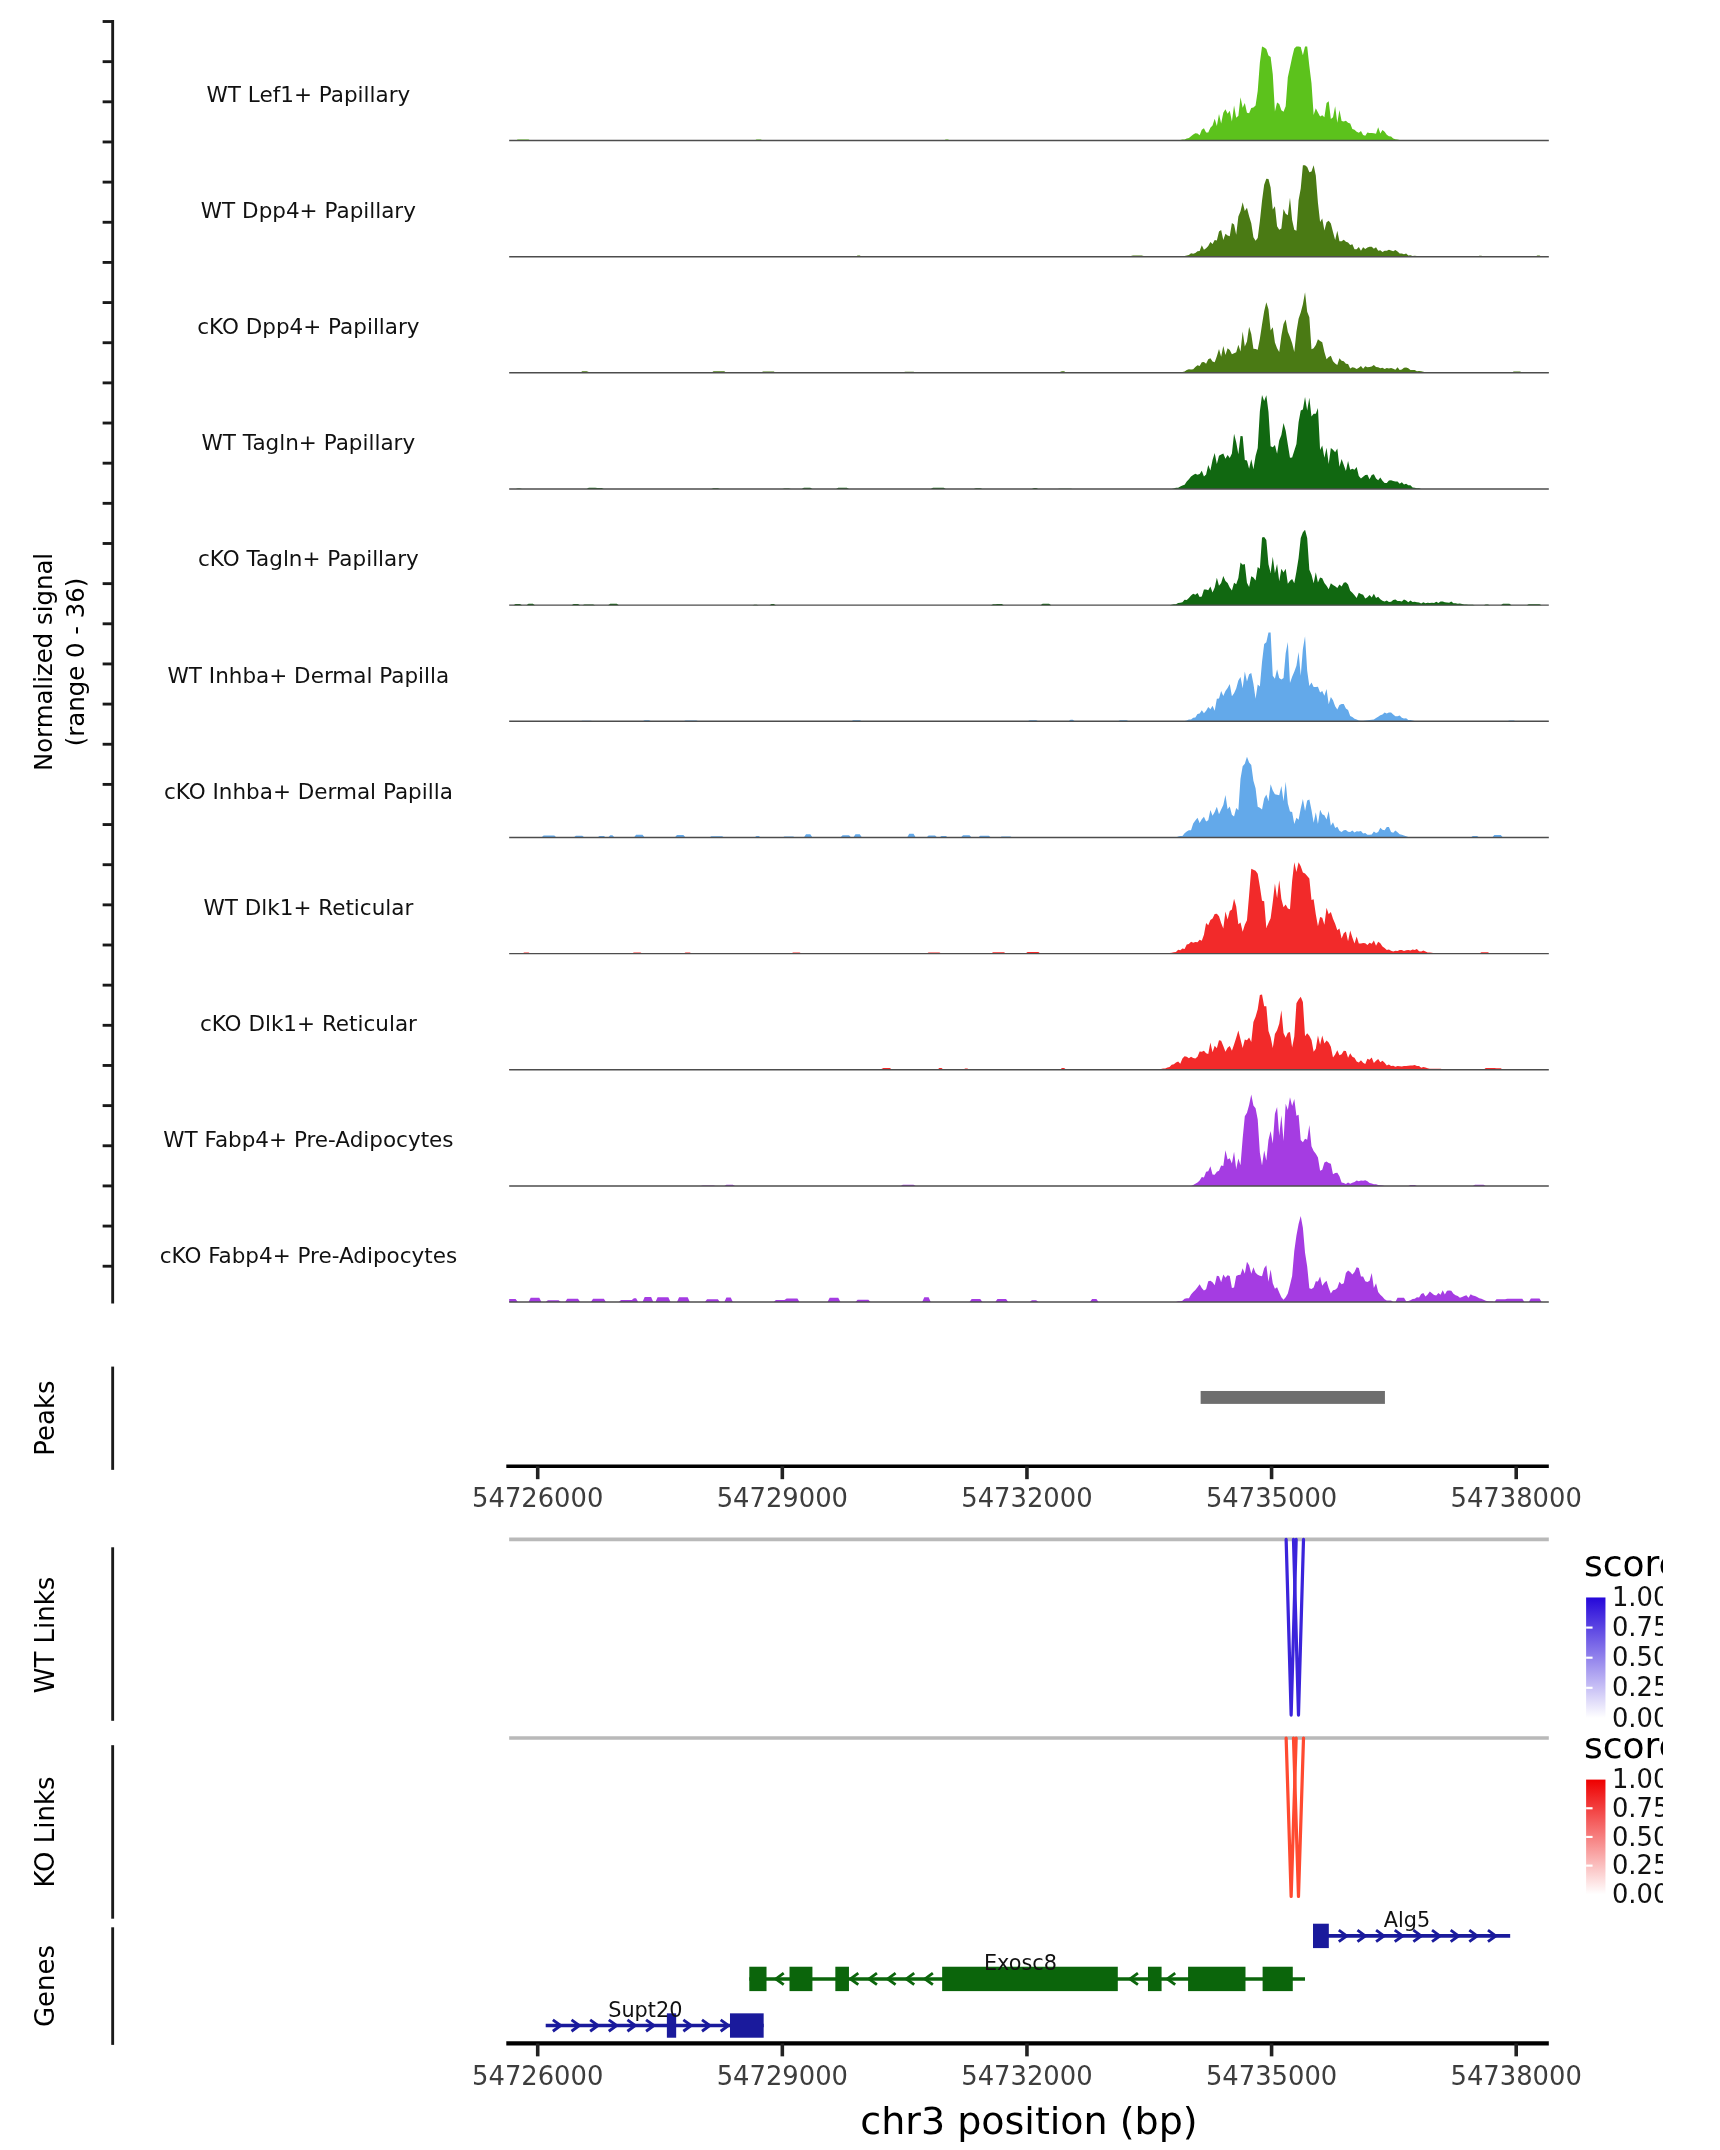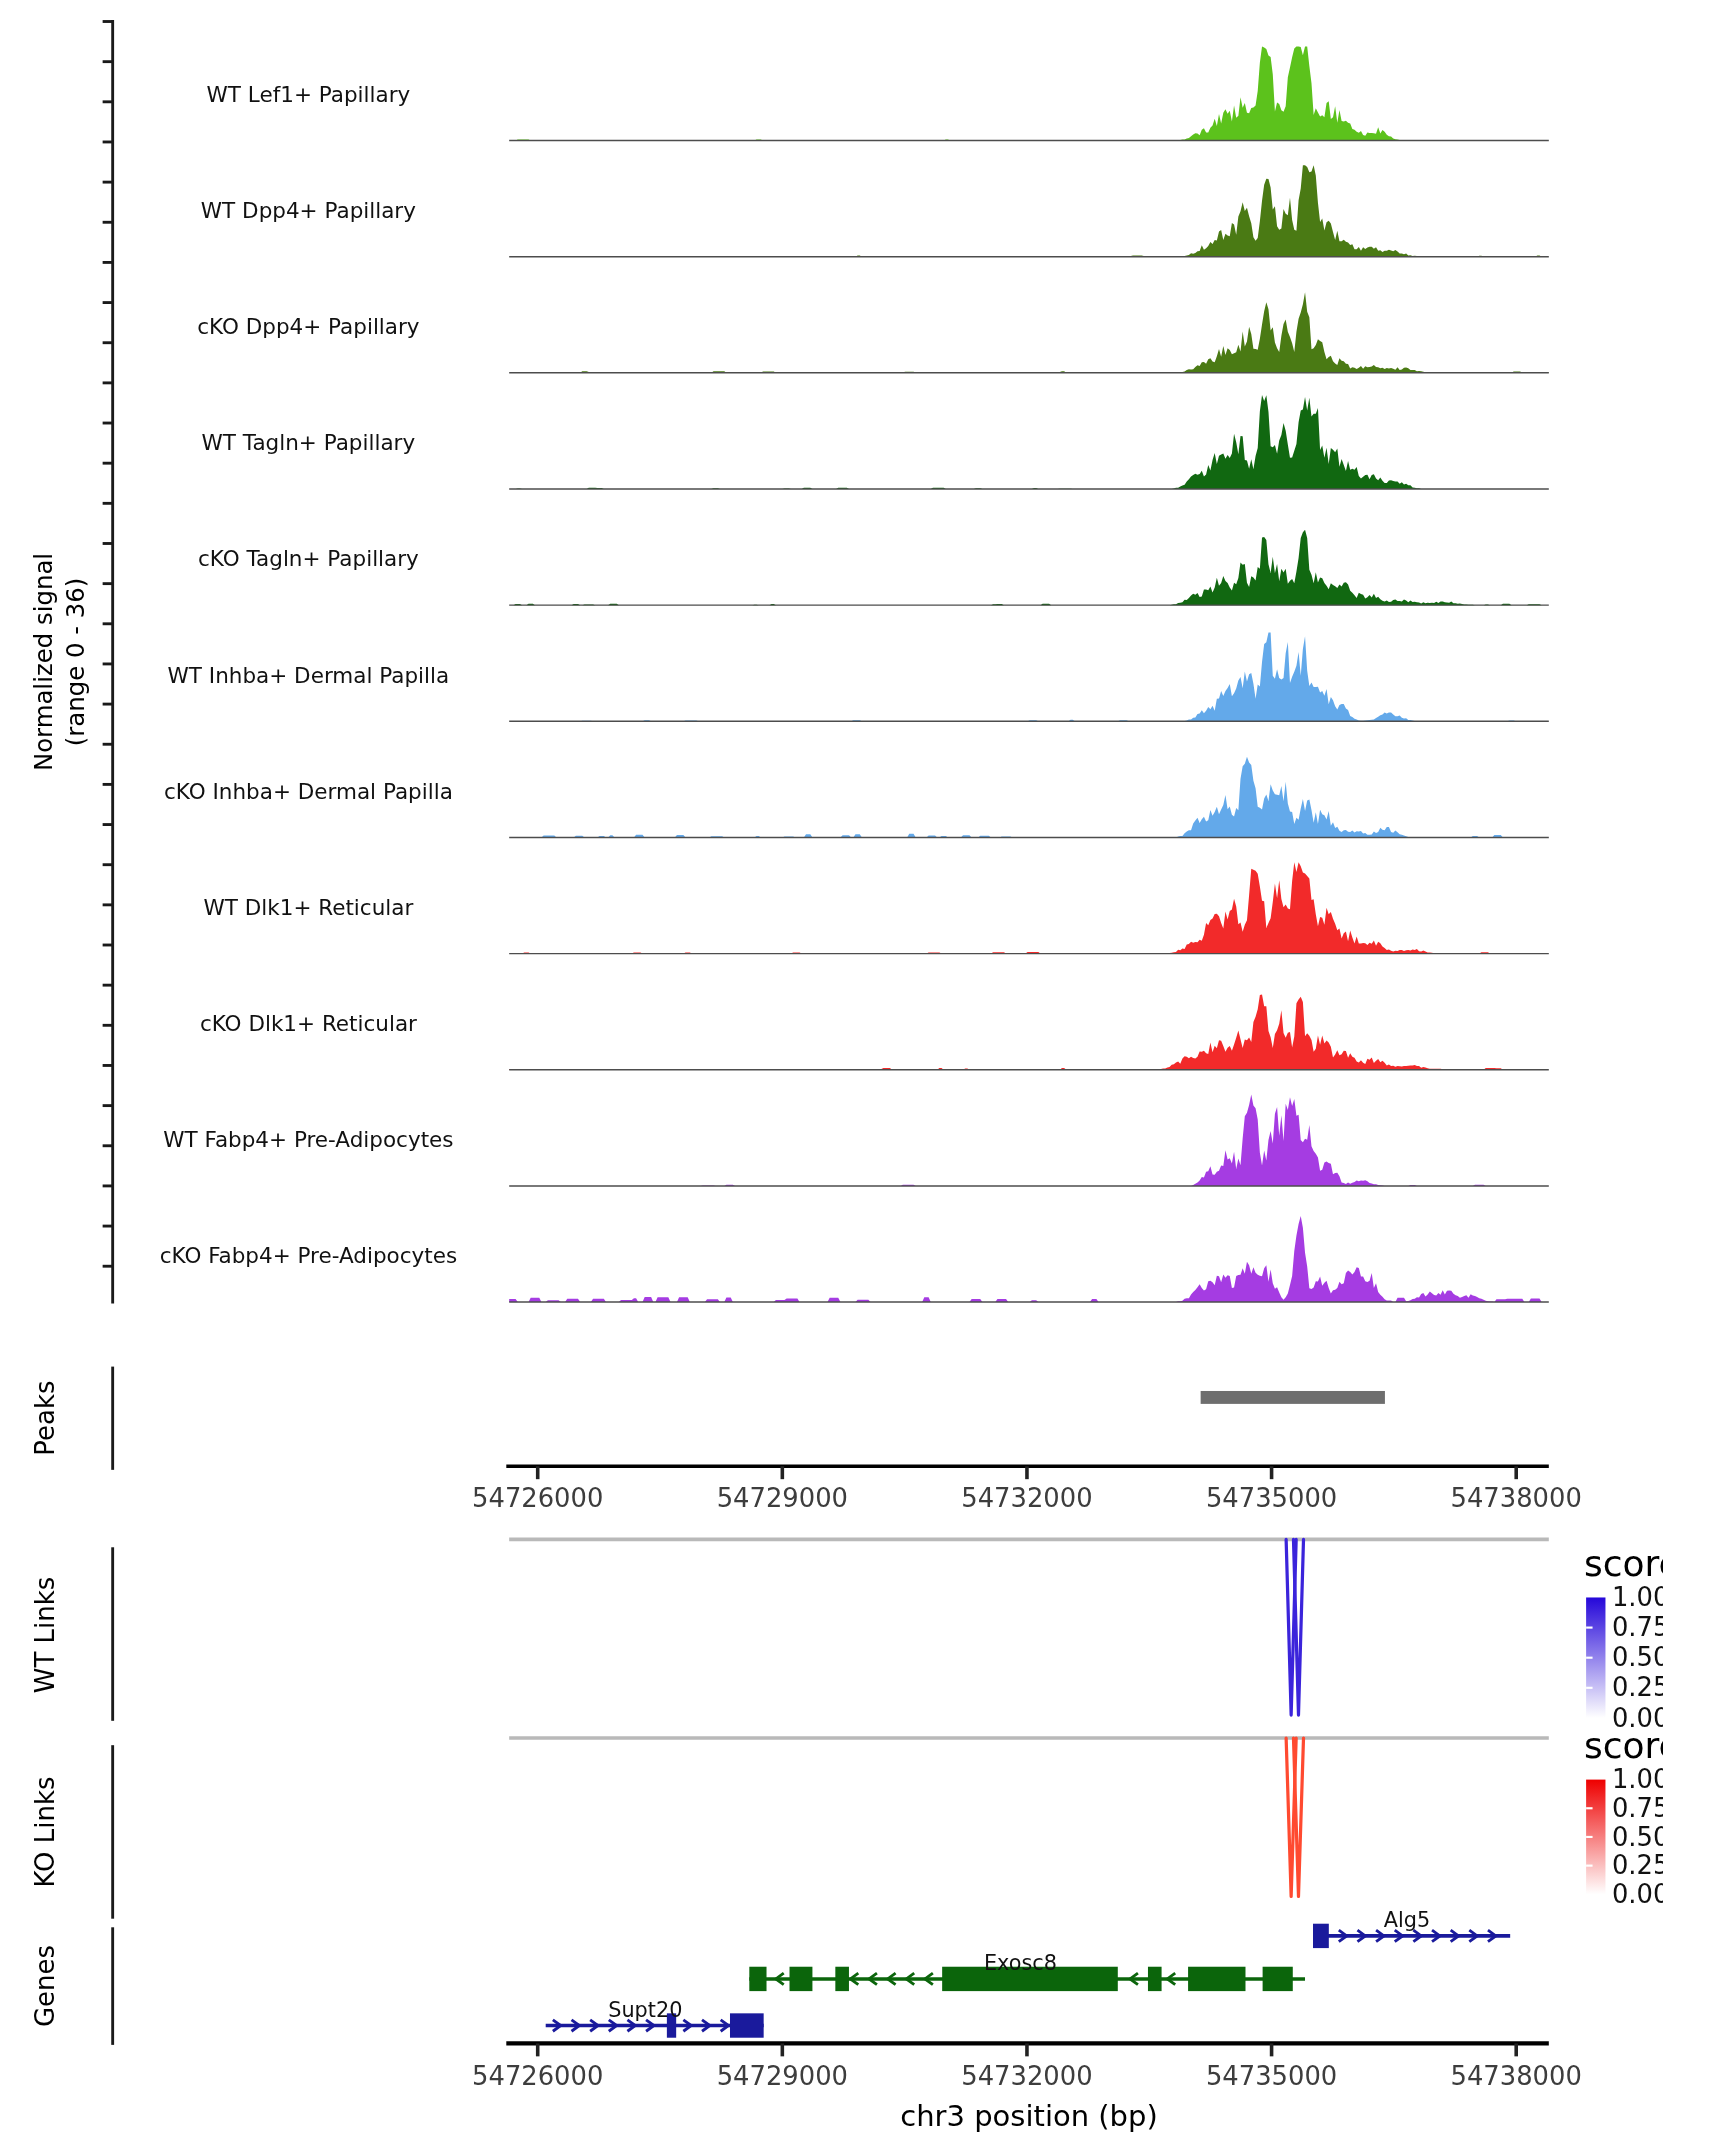--- a/index.html
+++ b/index.html
@@ -12,7 +12,7 @@
         white-space:pre-line;text-align:center;line-height:1.3;color:#000;
         font-size:24.4px;}
   .sec{font-size:26px;}
-  .xlab{position:absolute;transform:translate(-50%,0);font-size:29px;color:#000;}
+  .xlab{position:absolute;transform:translate(-50%,0);font-size:38px;color:#000;}
   .scoreTitle{position:absolute;font-size:36px;color:#000;}
 </style>
 </head>

